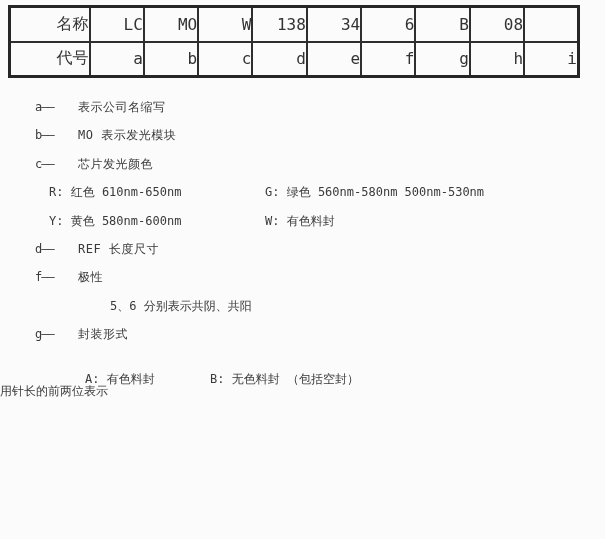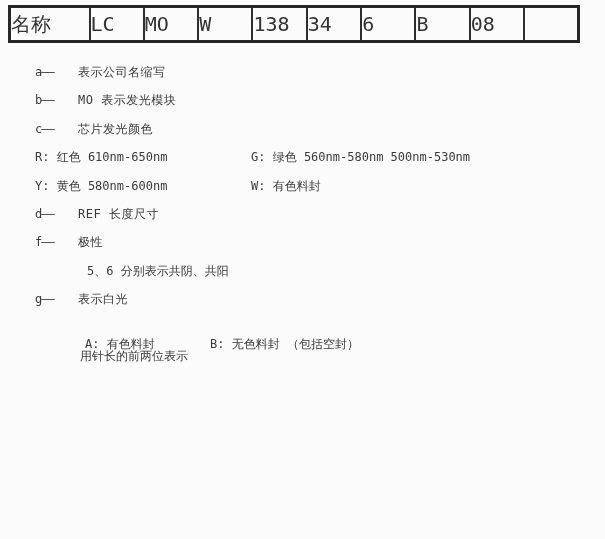--- a/index.html
+++ b/index.html
@@ -23,9 +23,9 @@
   table.code-table td {
     border:2px solid #2e2e2e;
     height:35px;
-    text-align:left;
+    text-align:right;
     vertical-align:middle;
-    font-size:20px;
+    font-size:16px;
     color:#333;
     overflow:hidden;
   }

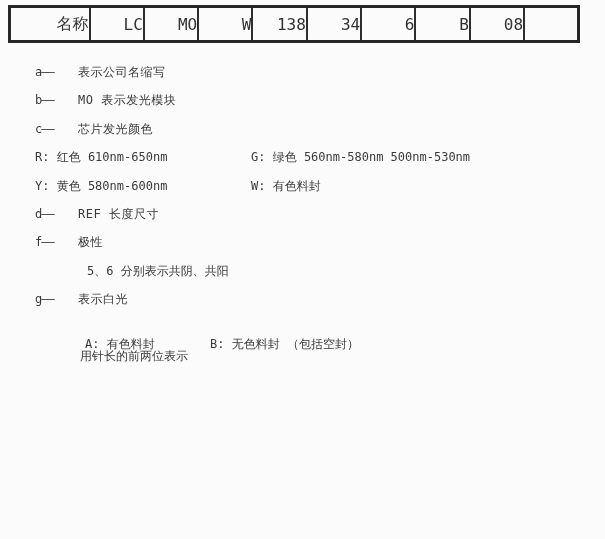--- a/index.html
+++ b/index.html
@@ -61,6 +61,18 @@
       <td>08</td>
       <td></td>
     </tr>
+    <tr>
+      <td class="c0">代号</td>
+      <td>a</td>
+      <td>b</td>
+      <td>c</td>
+      <td>d</td>
+      <td>e</td>
+      <td>f</td>
+      <td>g</td>
+      <td>h</td>
+      <td>i</td>
+    </tr>
   </tbody>
     </table>
 

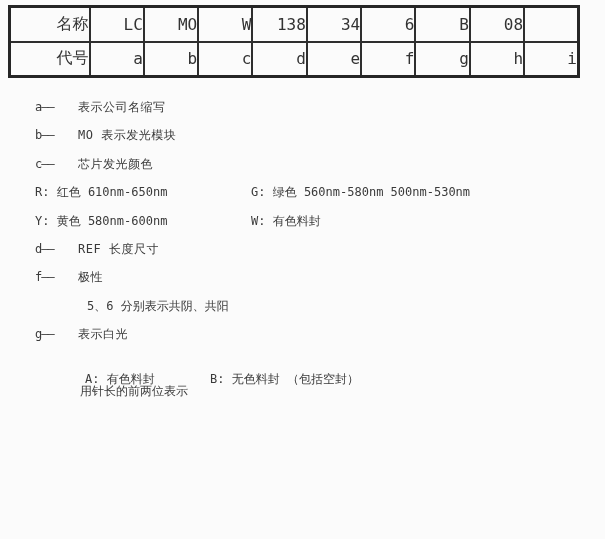--- a/index.html
+++ b/index.html
@@ -36,7 +36,7 @@
   .line { height:28.4px; line-height:28.4px; font-size:12px; white-space:nowrap; }
   .l-key .pfx { display:inline-block; margin-left:35px; width:43px; letter-spacing:-1px; }
   .l-key .txt { letter-spacing:0.5px; }
-  .l-pair .pl  { display:inline-block; margin-left:35px; width:216px; }
+  .l-pair .pl  { display:inline-block; margin-left:49px; width:216px; }
   .l-pair2 .pl { display:inline-block; margin-left:85px; width:125px;margin-top:16px; }
   .l-sub1 { padding-left:87px; }
   .l-sub2 { padding-left:80px; }

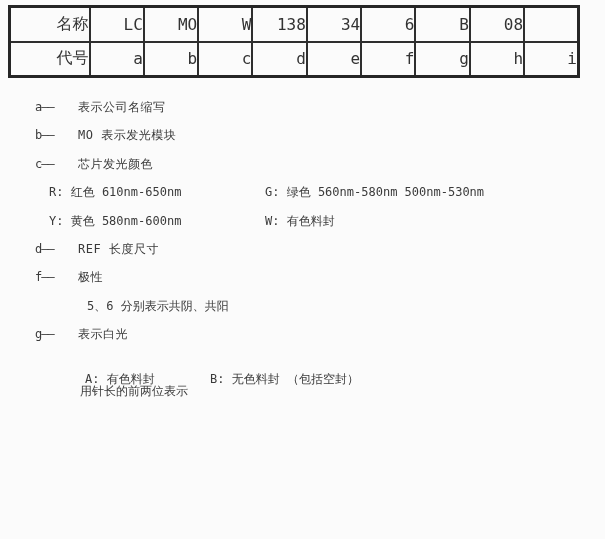--- a/index.html
+++ b/index.html
@@ -38,7 +38,7 @@
   .l-key .txt { letter-spacing:0.5px; }
   .l-pair .pl  { display:inline-block; margin-left:49px; width:216px; }
   .l-pair2 .pl { display:inline-block; margin-left:85px; width:125px;margin-top:16px; }
-  .l-sub1 { padding-left:87px; }
+  .l-sub1 { padding-left:110px; }
   .l-sub2 { padding-left:80px; }
   .gap-top { margin-top:8px; }
 </style>

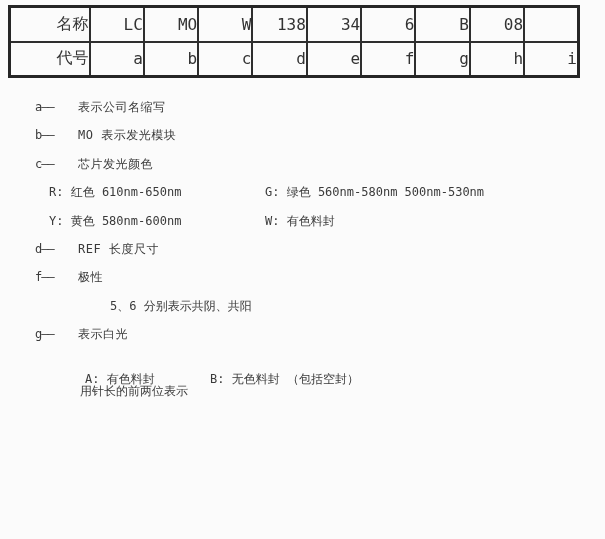--- a/index.html
+++ b/index.html
@@ -111,7 +111,7 @@
     <div class="line l-sub1">5、6 分别表示共阴、共阳</div>
 
     <div class="line l-key">
-      <span class="pfx">g——</span><span class="txt">表示白光</span>
+      <span class="pfx">g——</span><span class="txt">封装形式</span>
     </div>
 
     <div class="line l-pair2">

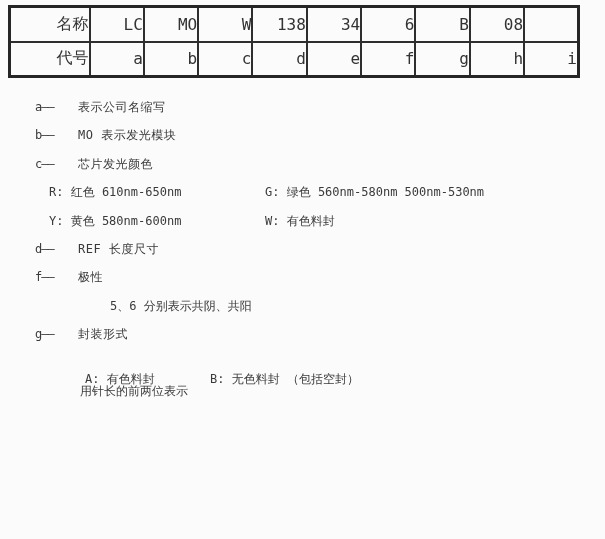--- a/index.html
+++ b/index.html
@@ -39,7 +39,7 @@
   .l-pair .pl  { display:inline-block; margin-left:49px; width:216px; }
   .l-pair2 .pl { display:inline-block; margin-left:85px; width:125px;margin-top:16px; }
   .l-sub1 { padding-left:110px; }
-  .l-sub2 { padding-left:80px; }
+  .l-sub2 { }
   .gap-top { margin-top:8px; }
 </style>
 </head>

